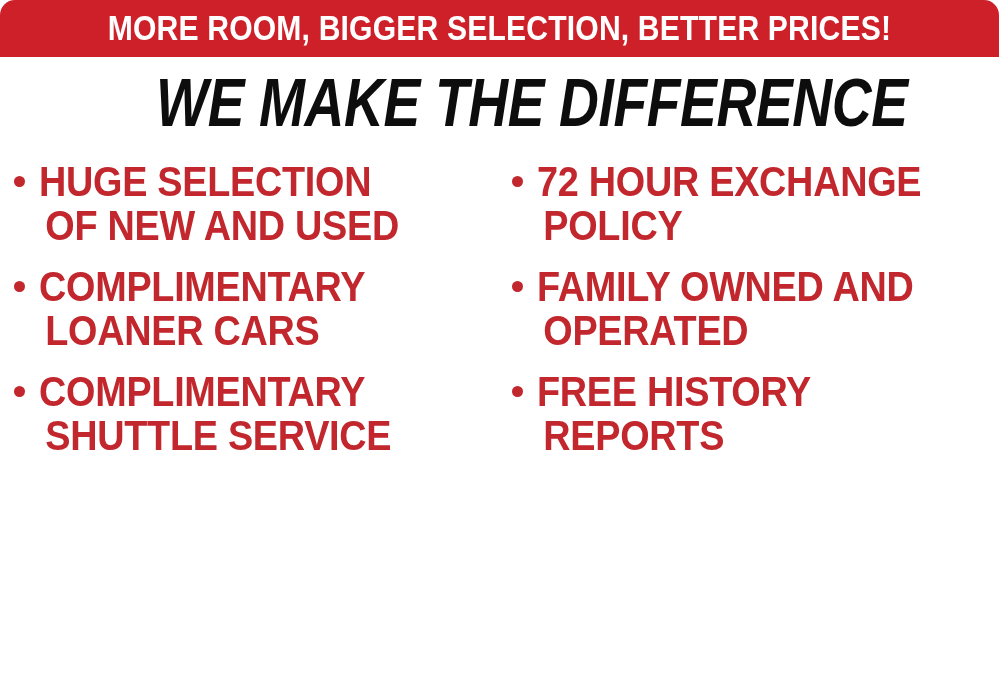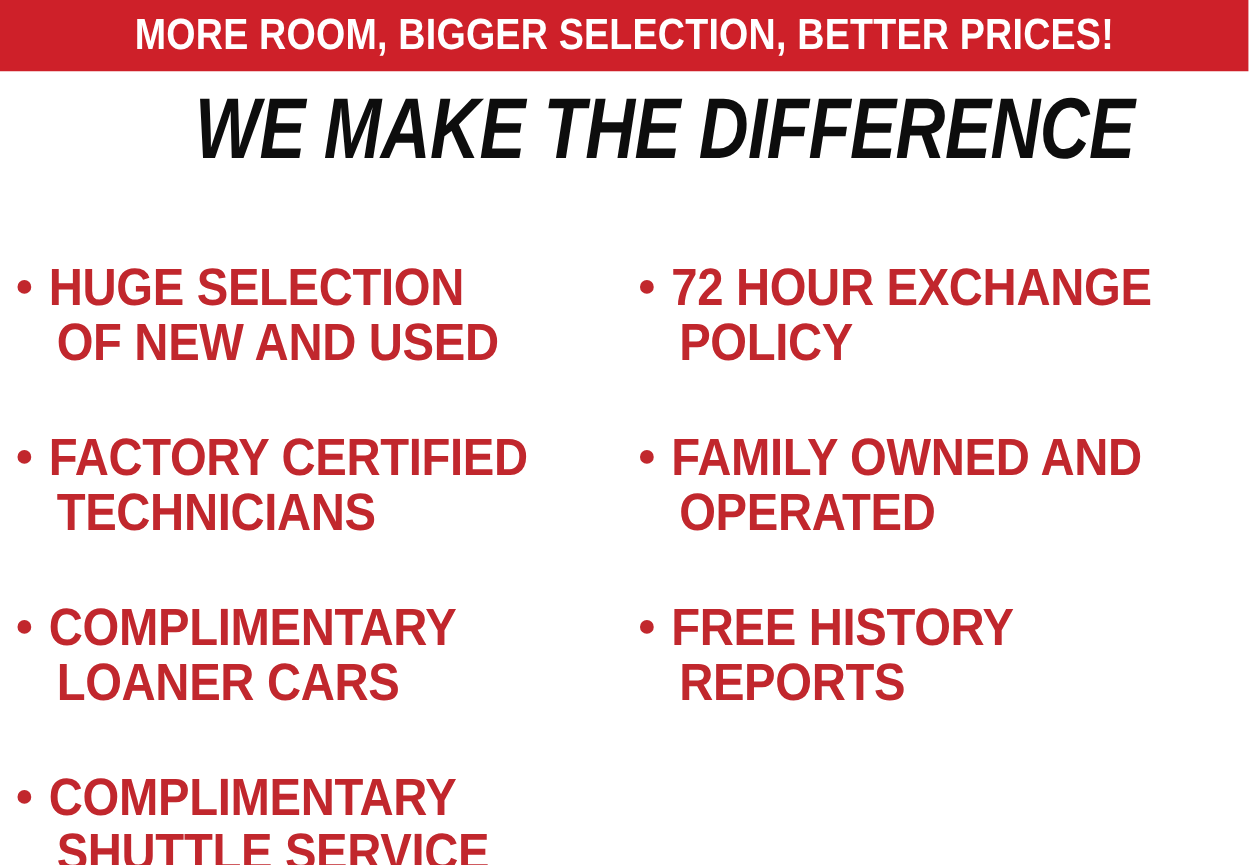--- a/index.html
+++ b/index.html
@@ -17,6 +17,7 @@
     height: 692px;
     background: #ffffff;
     overflow: hidden;
+    border-radius: 15px;
   }
 
   

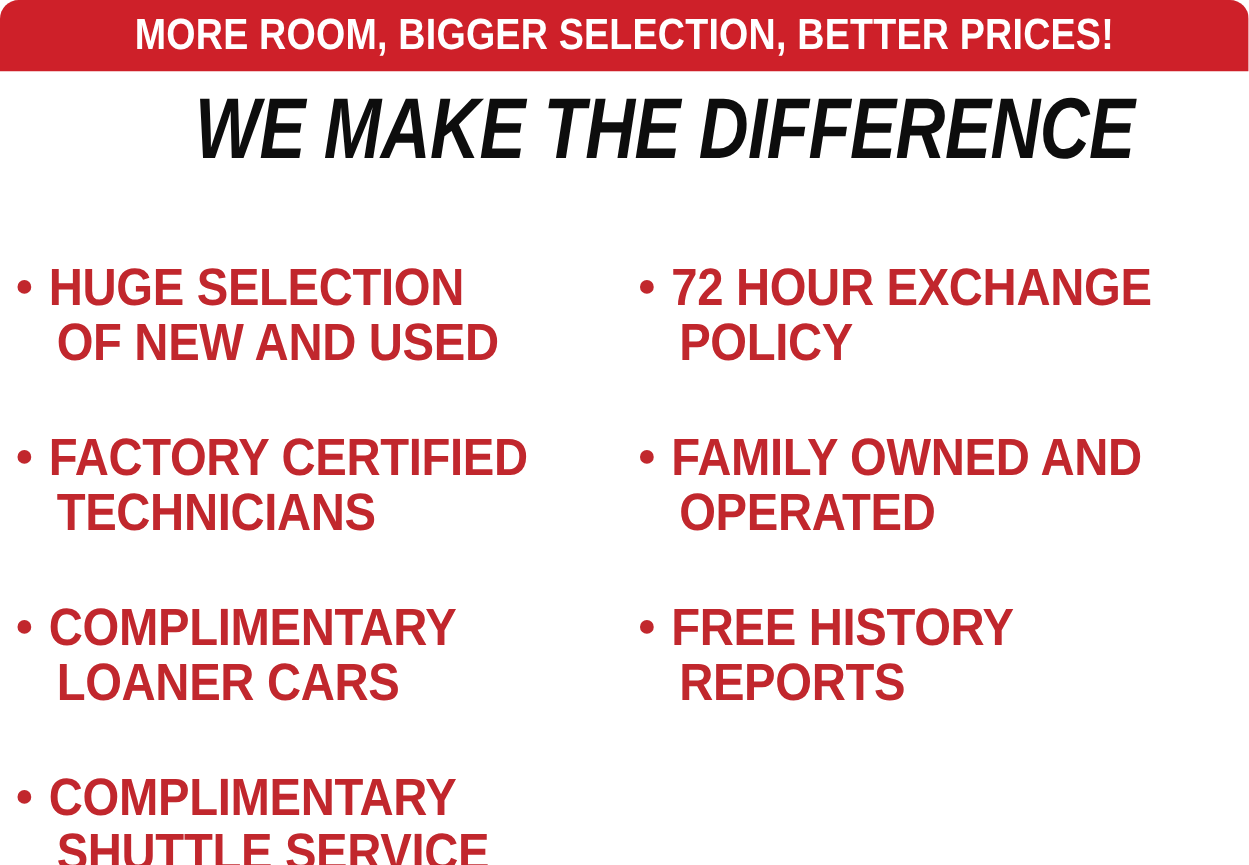--- a/index.html
+++ b/index.html
@@ -87,7 +87,6 @@
     display: flex;
     align-items: flex-start;
     margin-bottom: 17px;
-    margin-top: 48px;
   }
   .bullet-dot {
     flex: 0 0 auto;

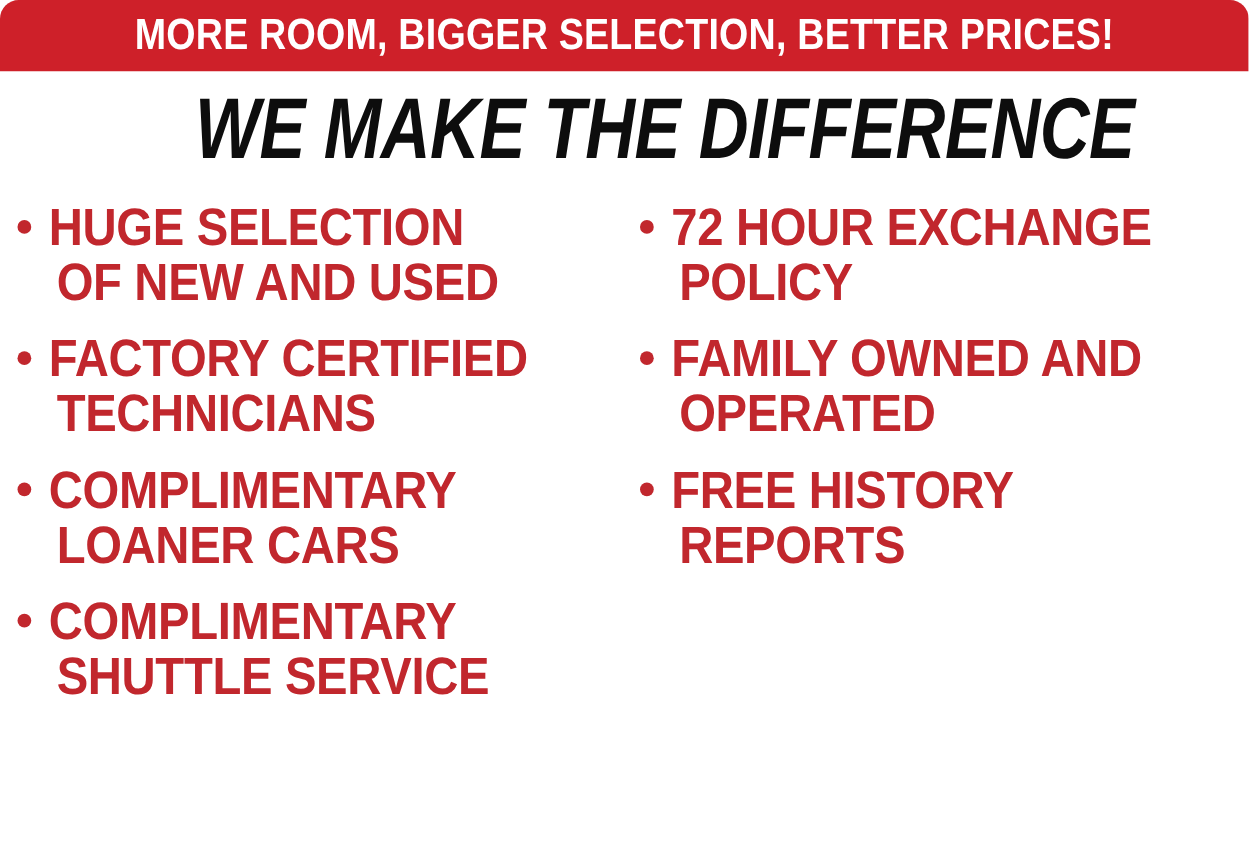--- a/index.html
+++ b/index.html
@@ -136,10 +136,6 @@
         </div>
         <div class="bullet-item">
           <span class="bullet-dot"></span>
-          <div class="bullet-label"><span>FACTORY CERTIFIED</span><span class="ln2">TECHNICIANS</span></div>
-        </div>
-        <div class="bullet-item">
-          <span class="bullet-dot"></span>
           <div class="bullet-label"><span>COMPLIMENTARY</span><span class="ln2">LOANER CARS</span></div>
         </div>
         <div class="bullet-item">

